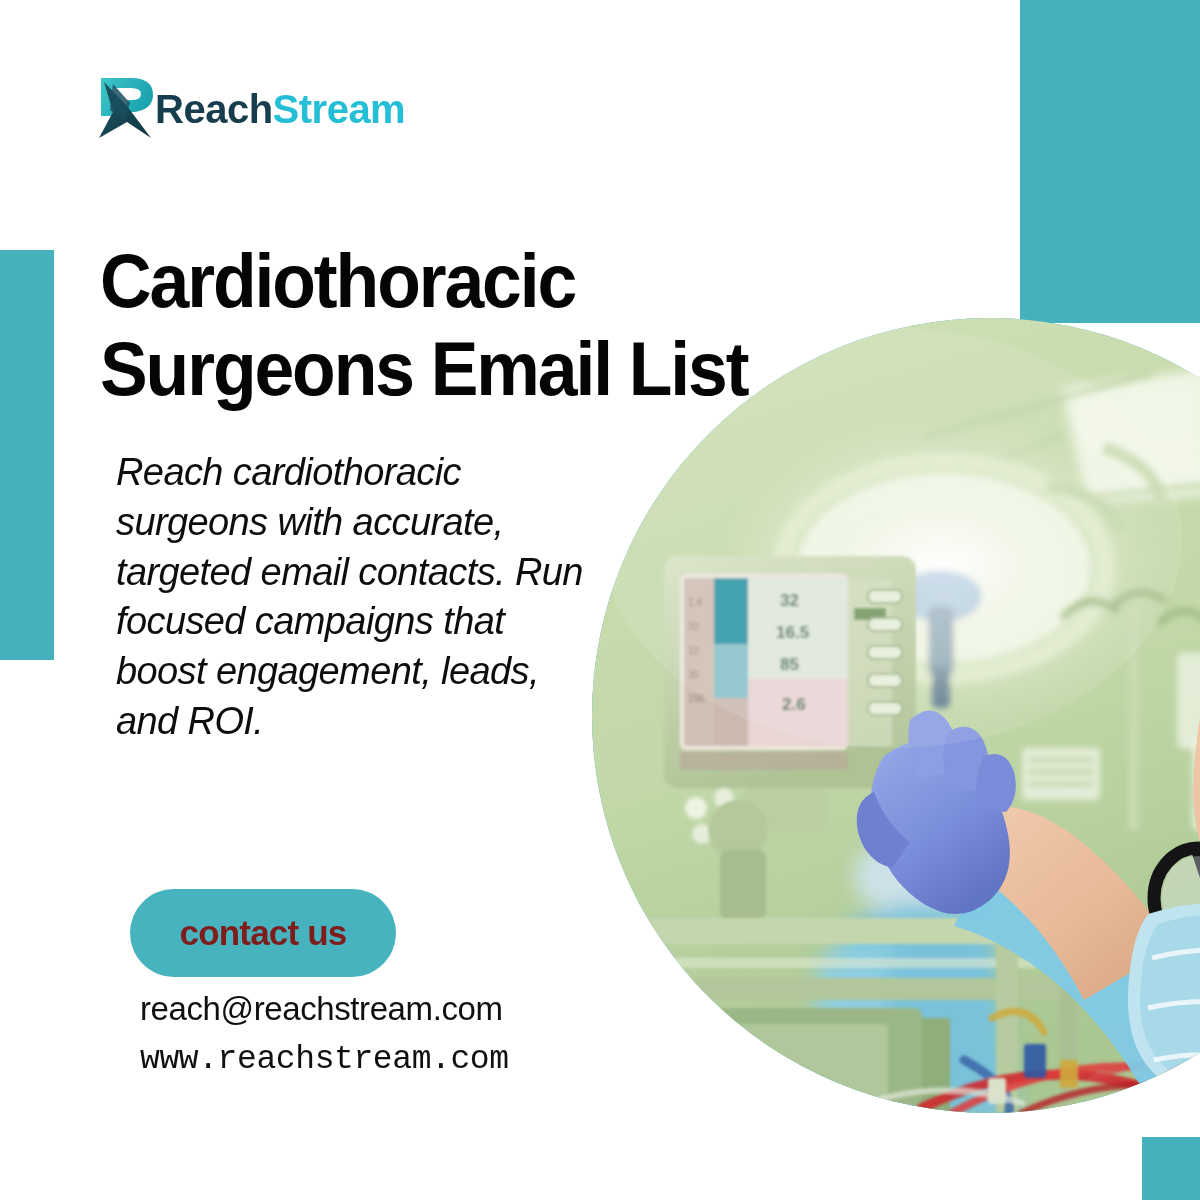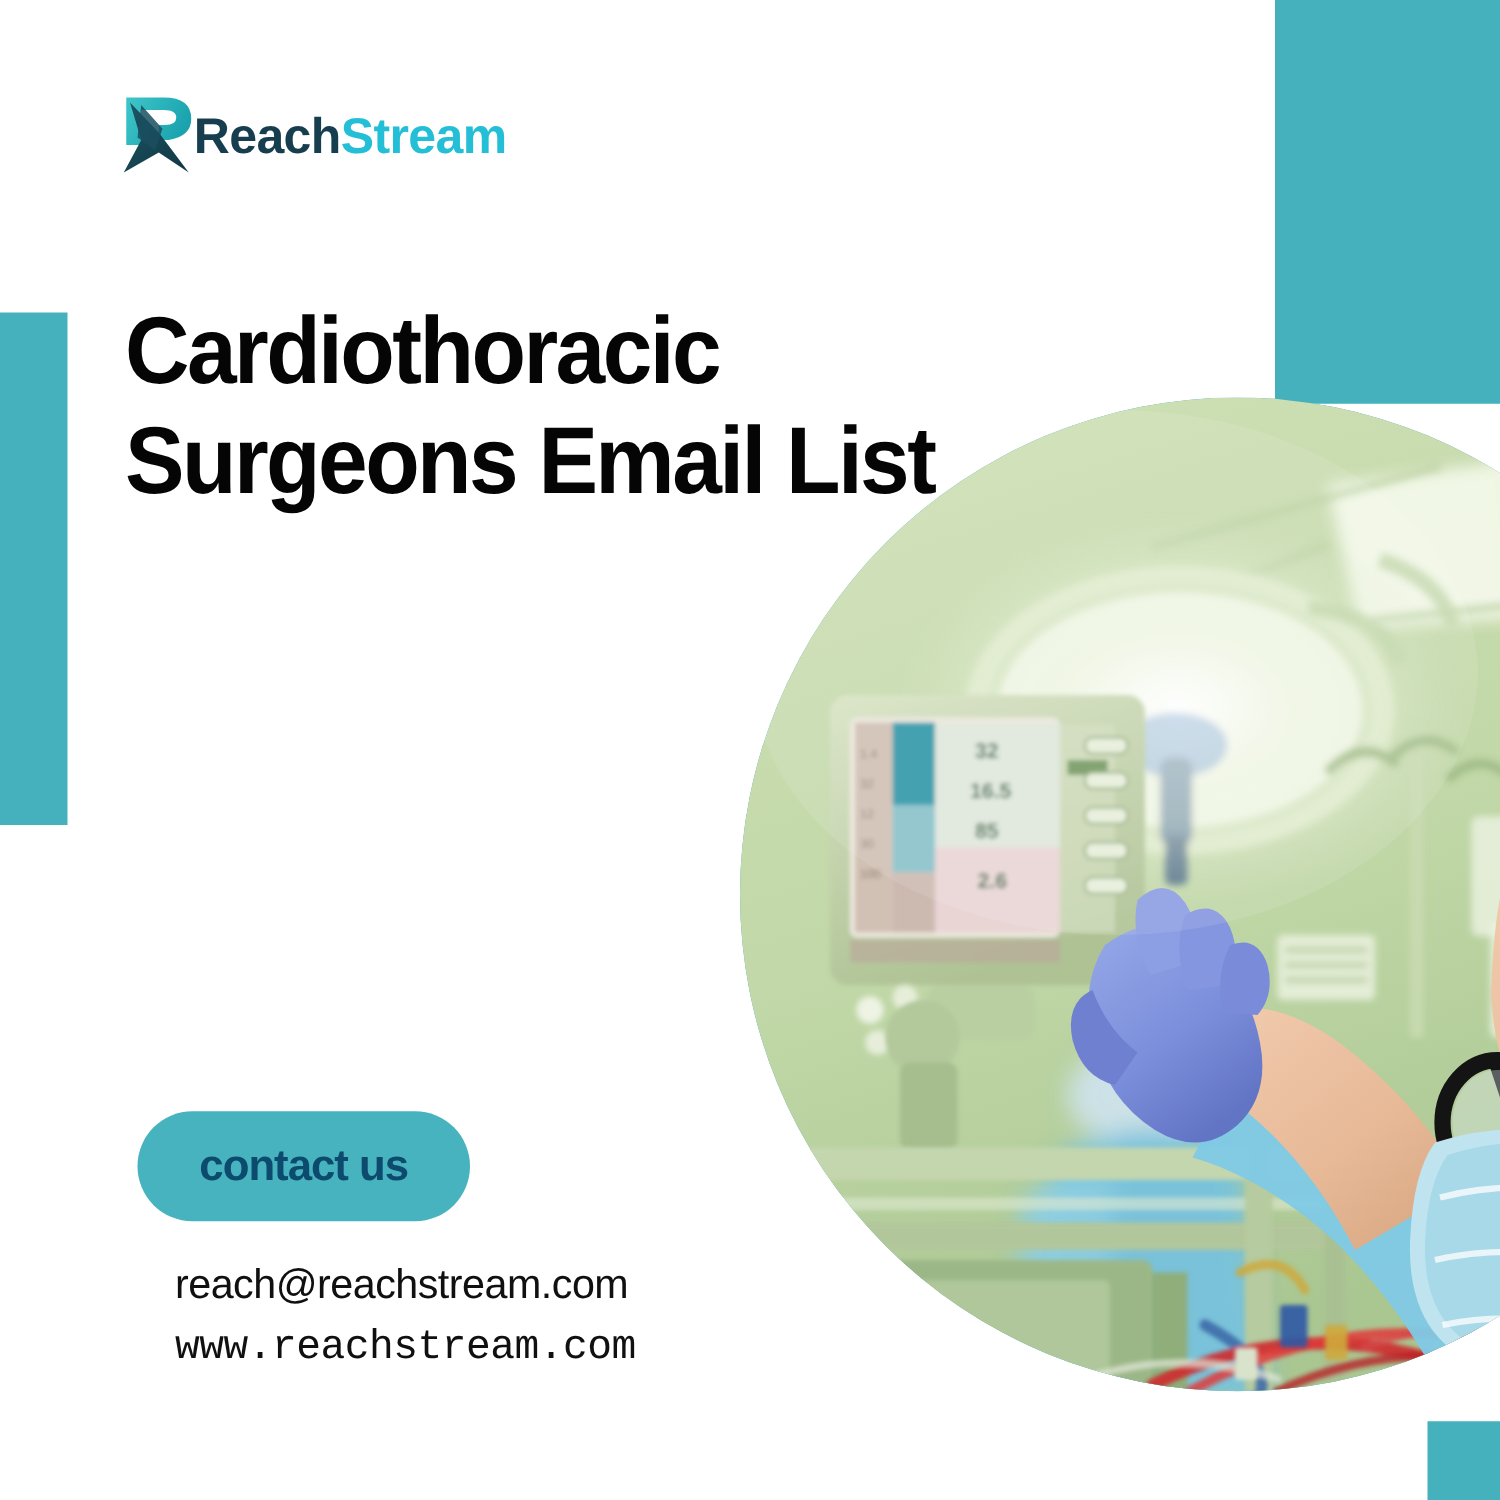--- a/index.html
+++ b/index.html
@@ -474,6 +474,7 @@
     <span>Surgeons Email List</span>
   </h1>
 
+  <p class="subcopy">Reach cardiothoracic surgeons with accurate, targeted email contacts. Run focused campaigns that boost engagement, leads, and ROI.</p>
 
   <button class="cta-button">contact us</button>
 

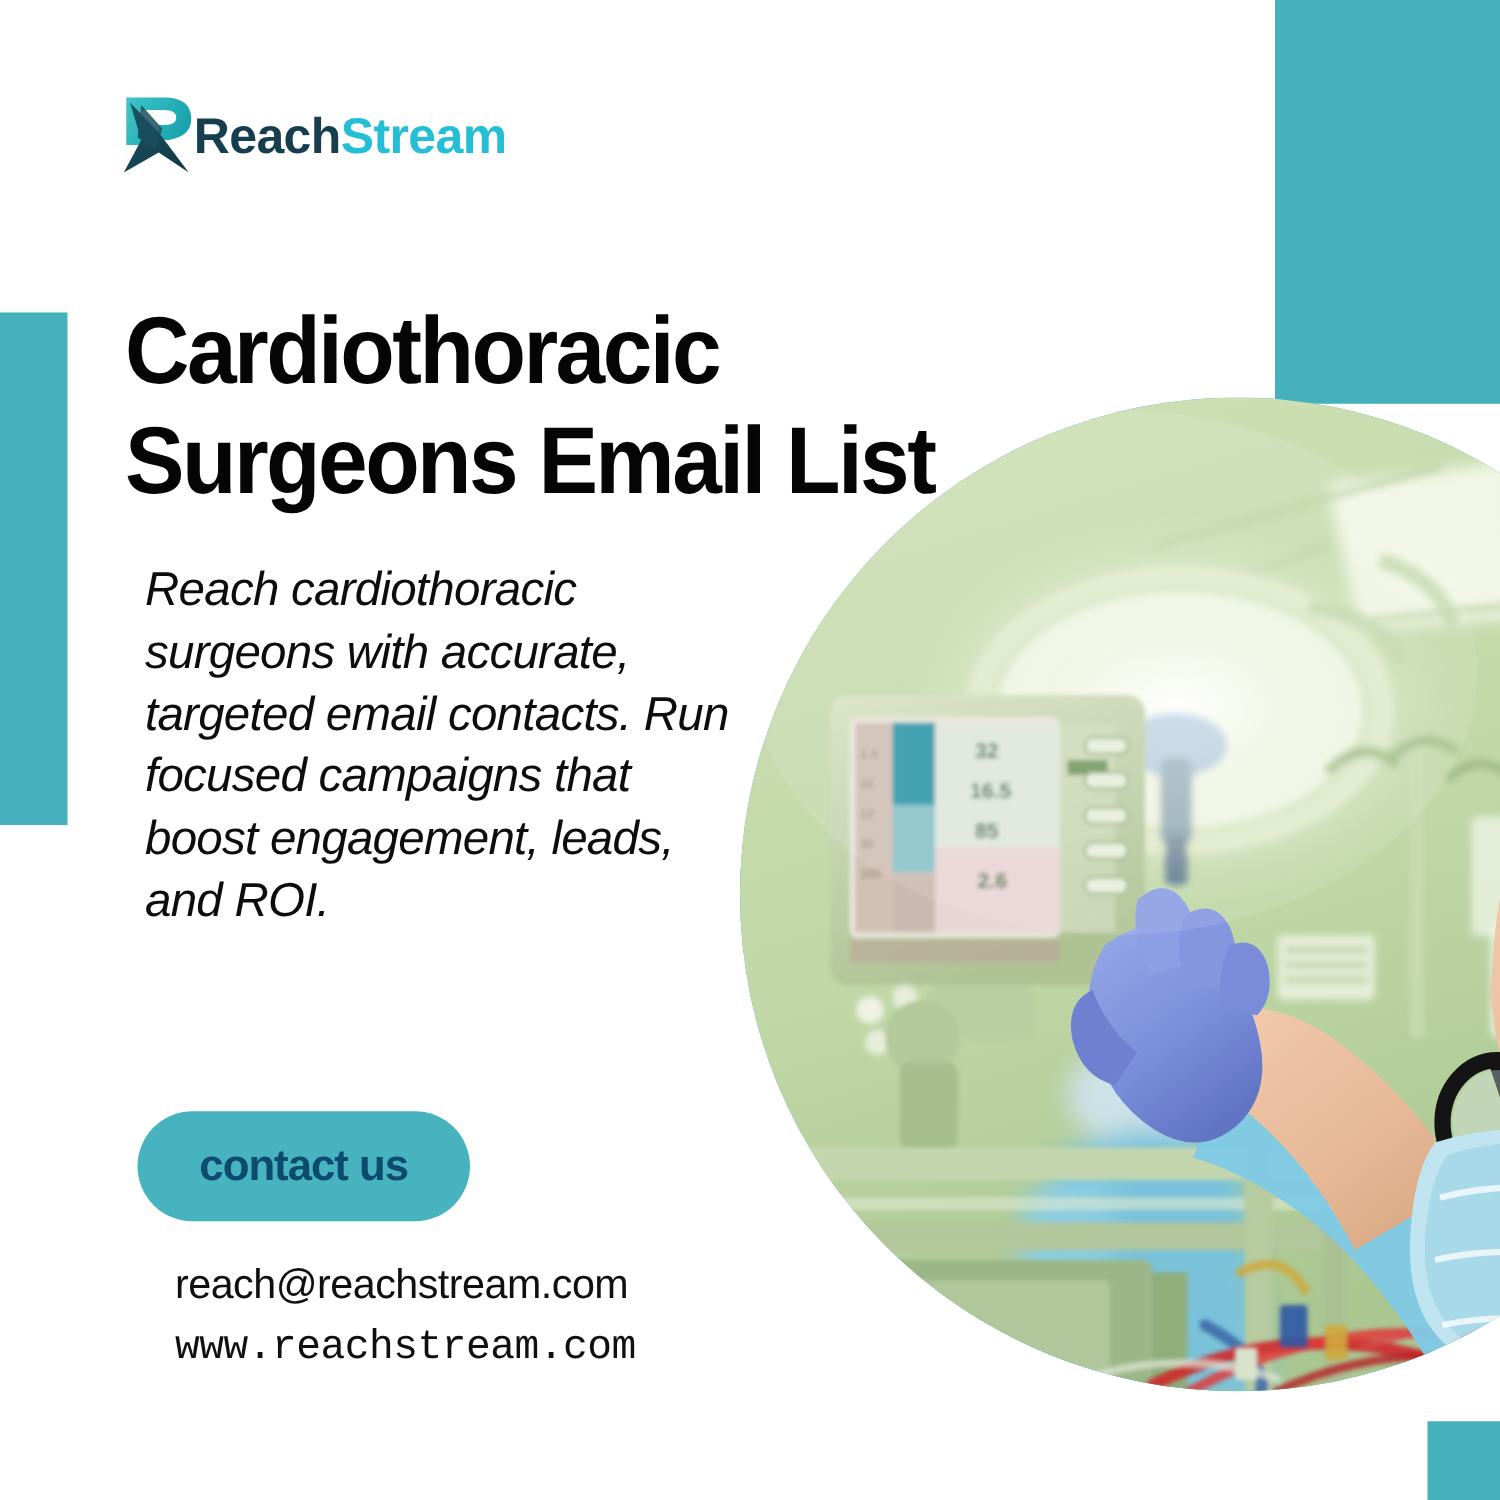--- a/index.html
+++ b/index.html
@@ -106,14 +106,14 @@
   
   .cta-button {
     position: absolute;
-    left: 110px;
+    left: 130px;
     top: 889px;
     width: 266px;
     height: 88px;
     background: #46B3BE;
     border: none;
     border-radius: 44px;
-    color: #0c4a6e;
+    color: #7f1d1d;
     font-size: 35px;
     font-weight: bold;
     letter-spacing: -0.8px;

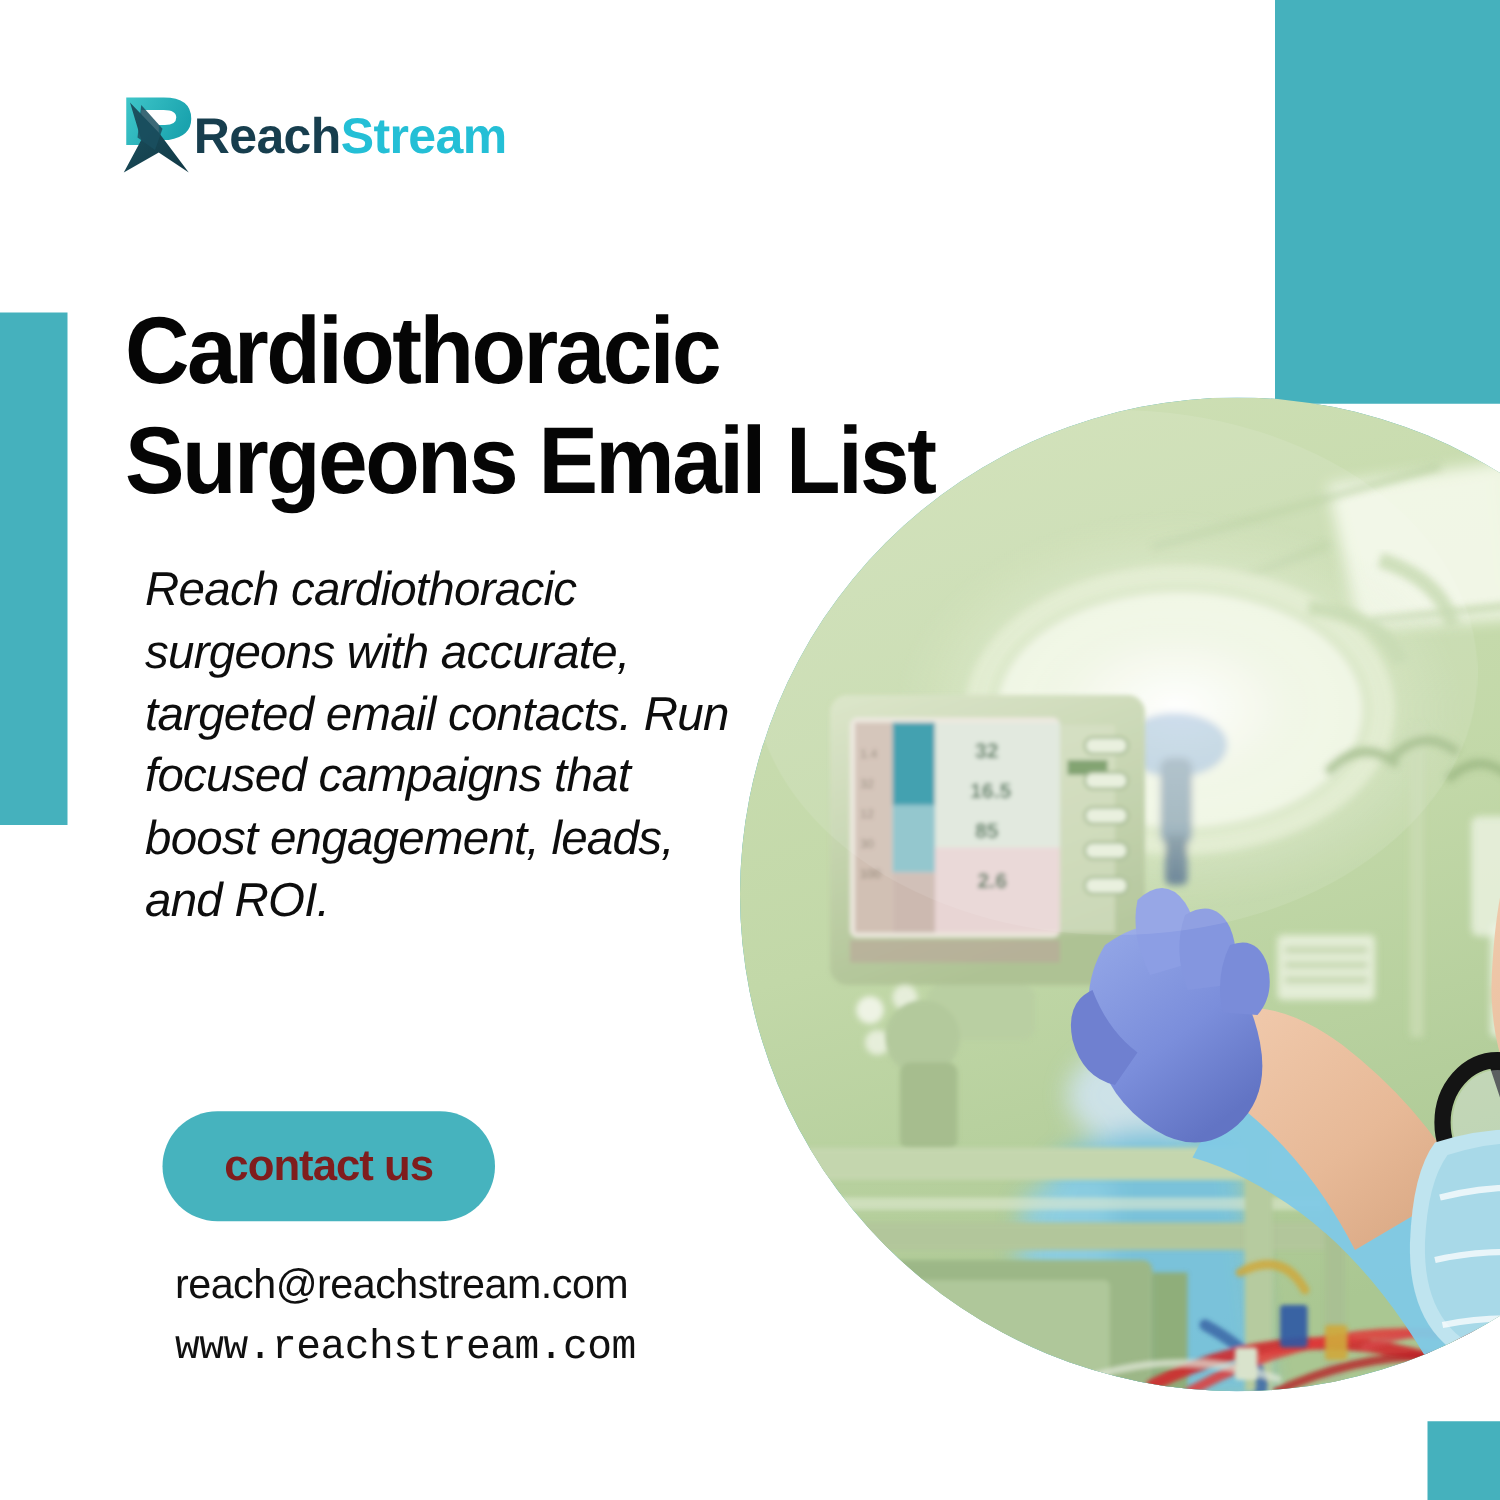--- a/index.html
+++ b/index.html
@@ -131,7 +131,6 @@
     color: #101010;
     letter-spacing: -0.4px;
     white-space: nowrap;
-    margin-top: 18px;
   }
   .contact-email { top: 990px; }
   .contact-site  { top: 1041px; font-family: Liberation Mono, monospace; }

